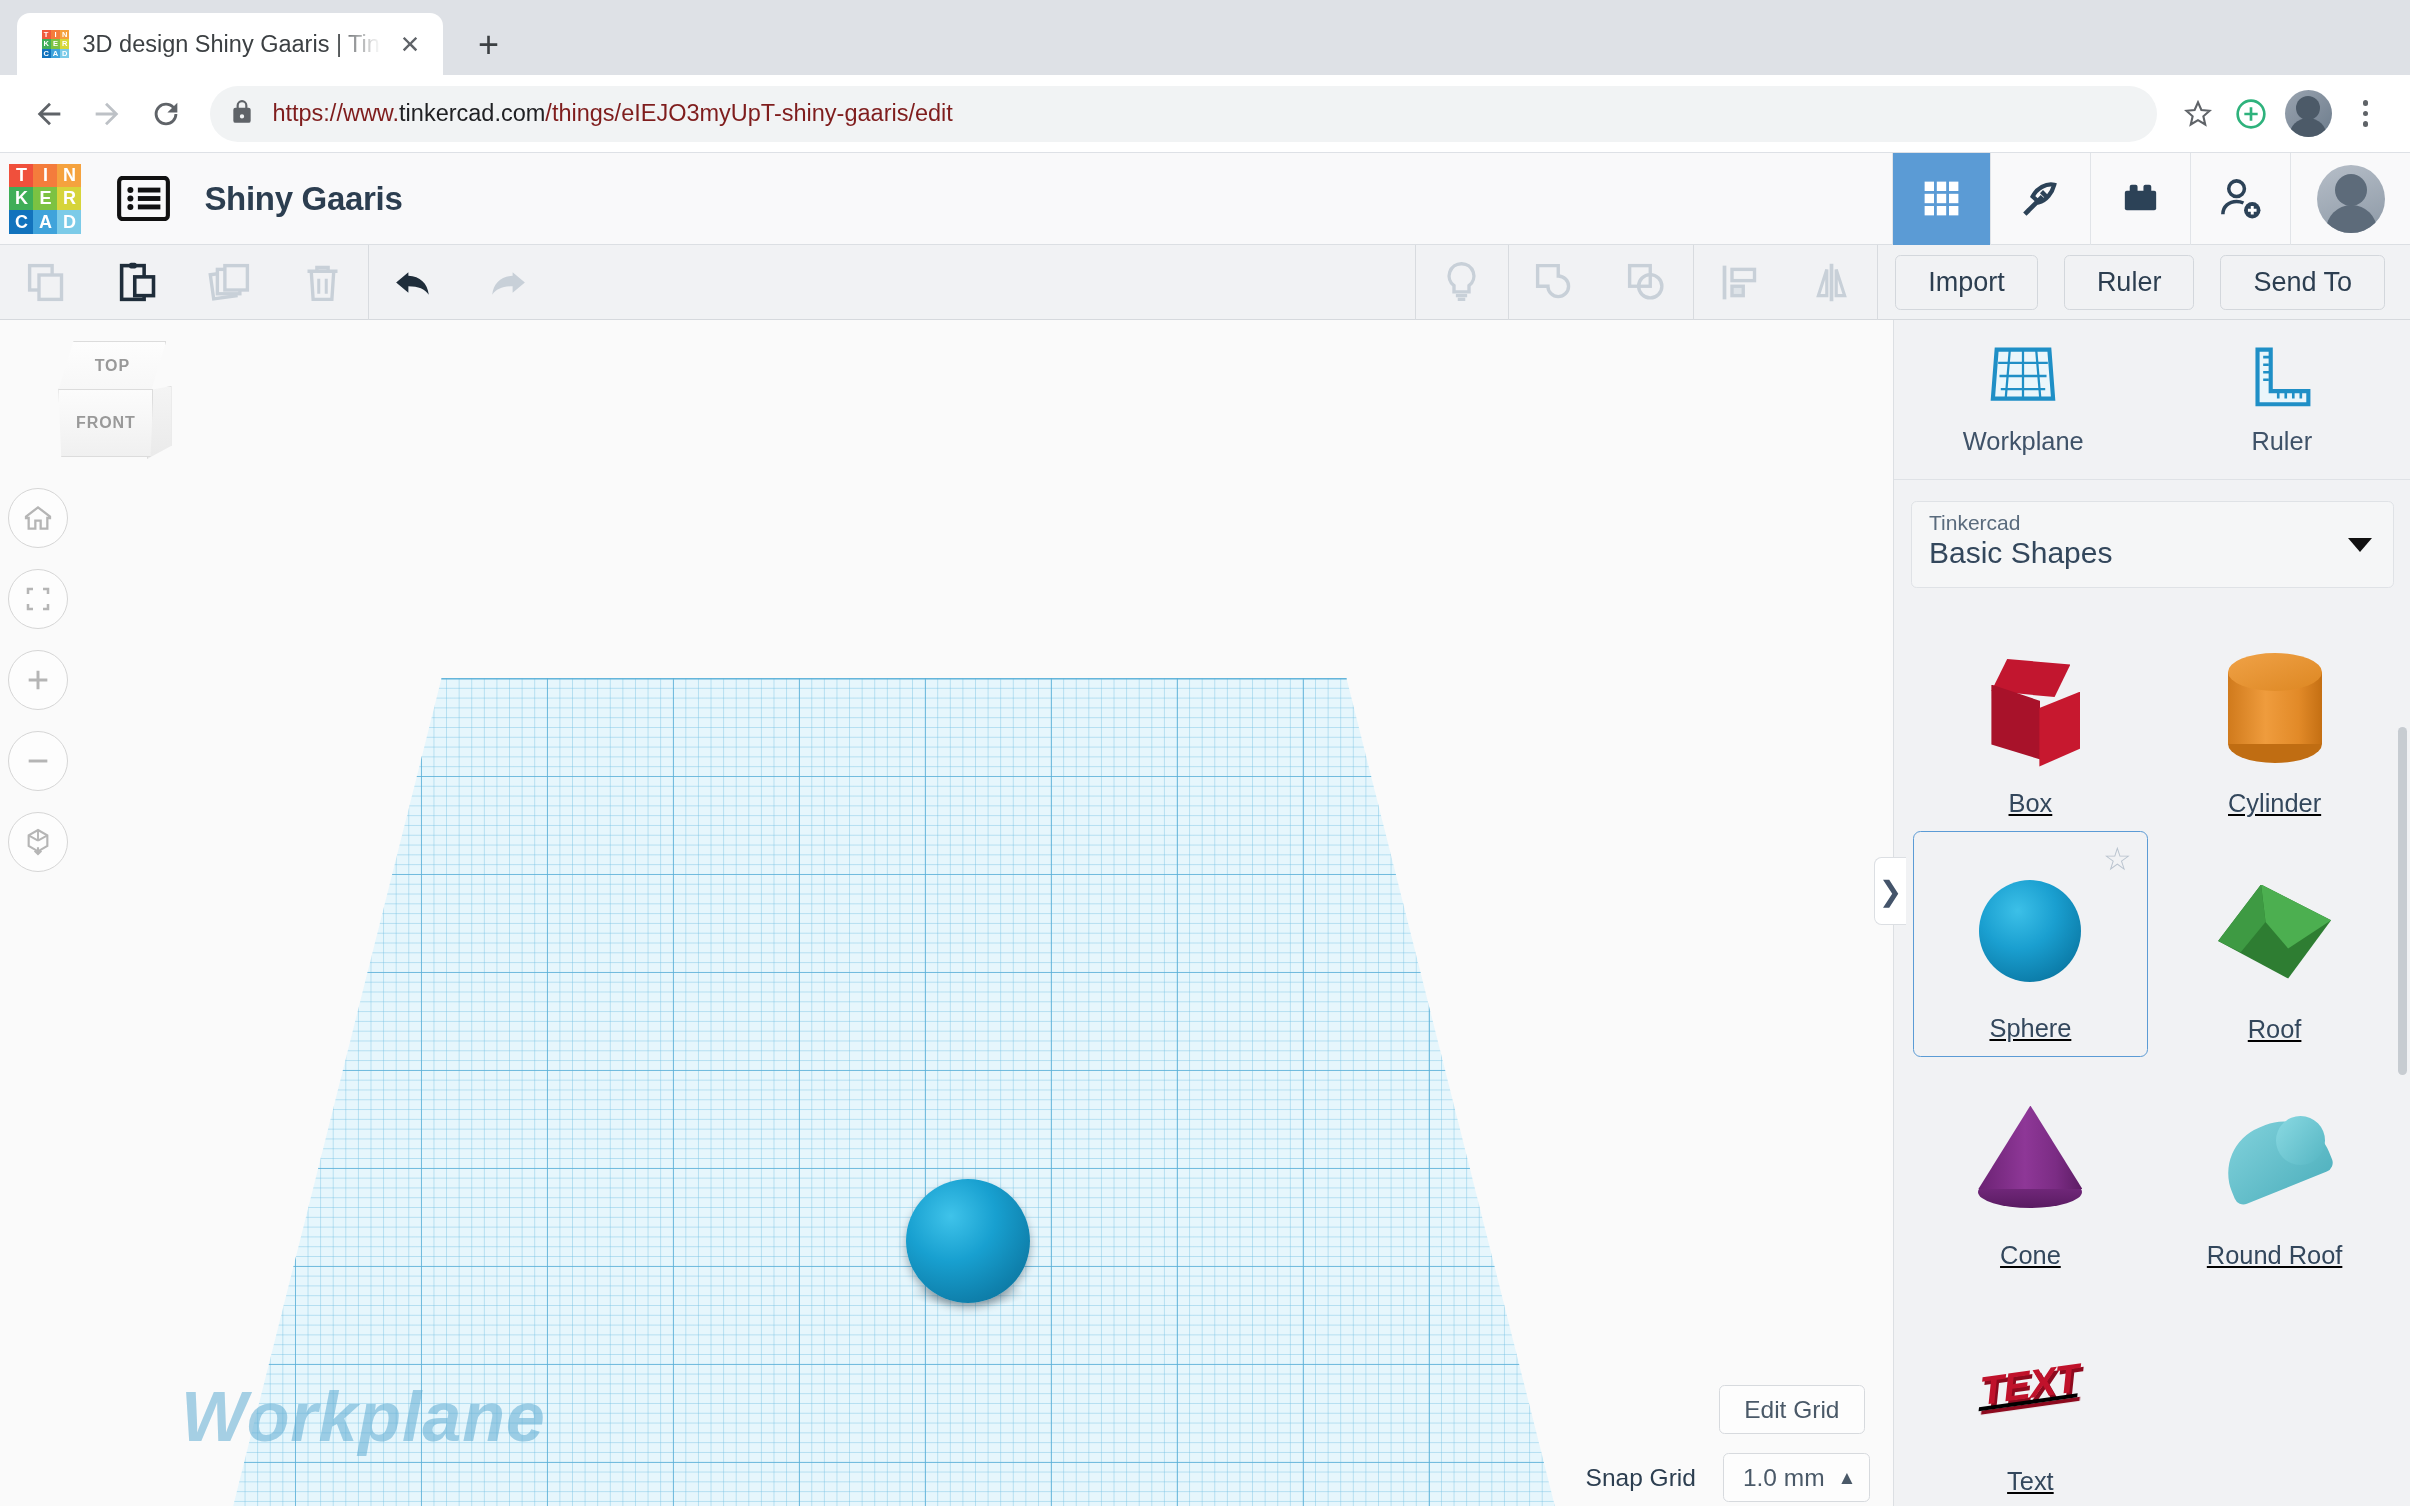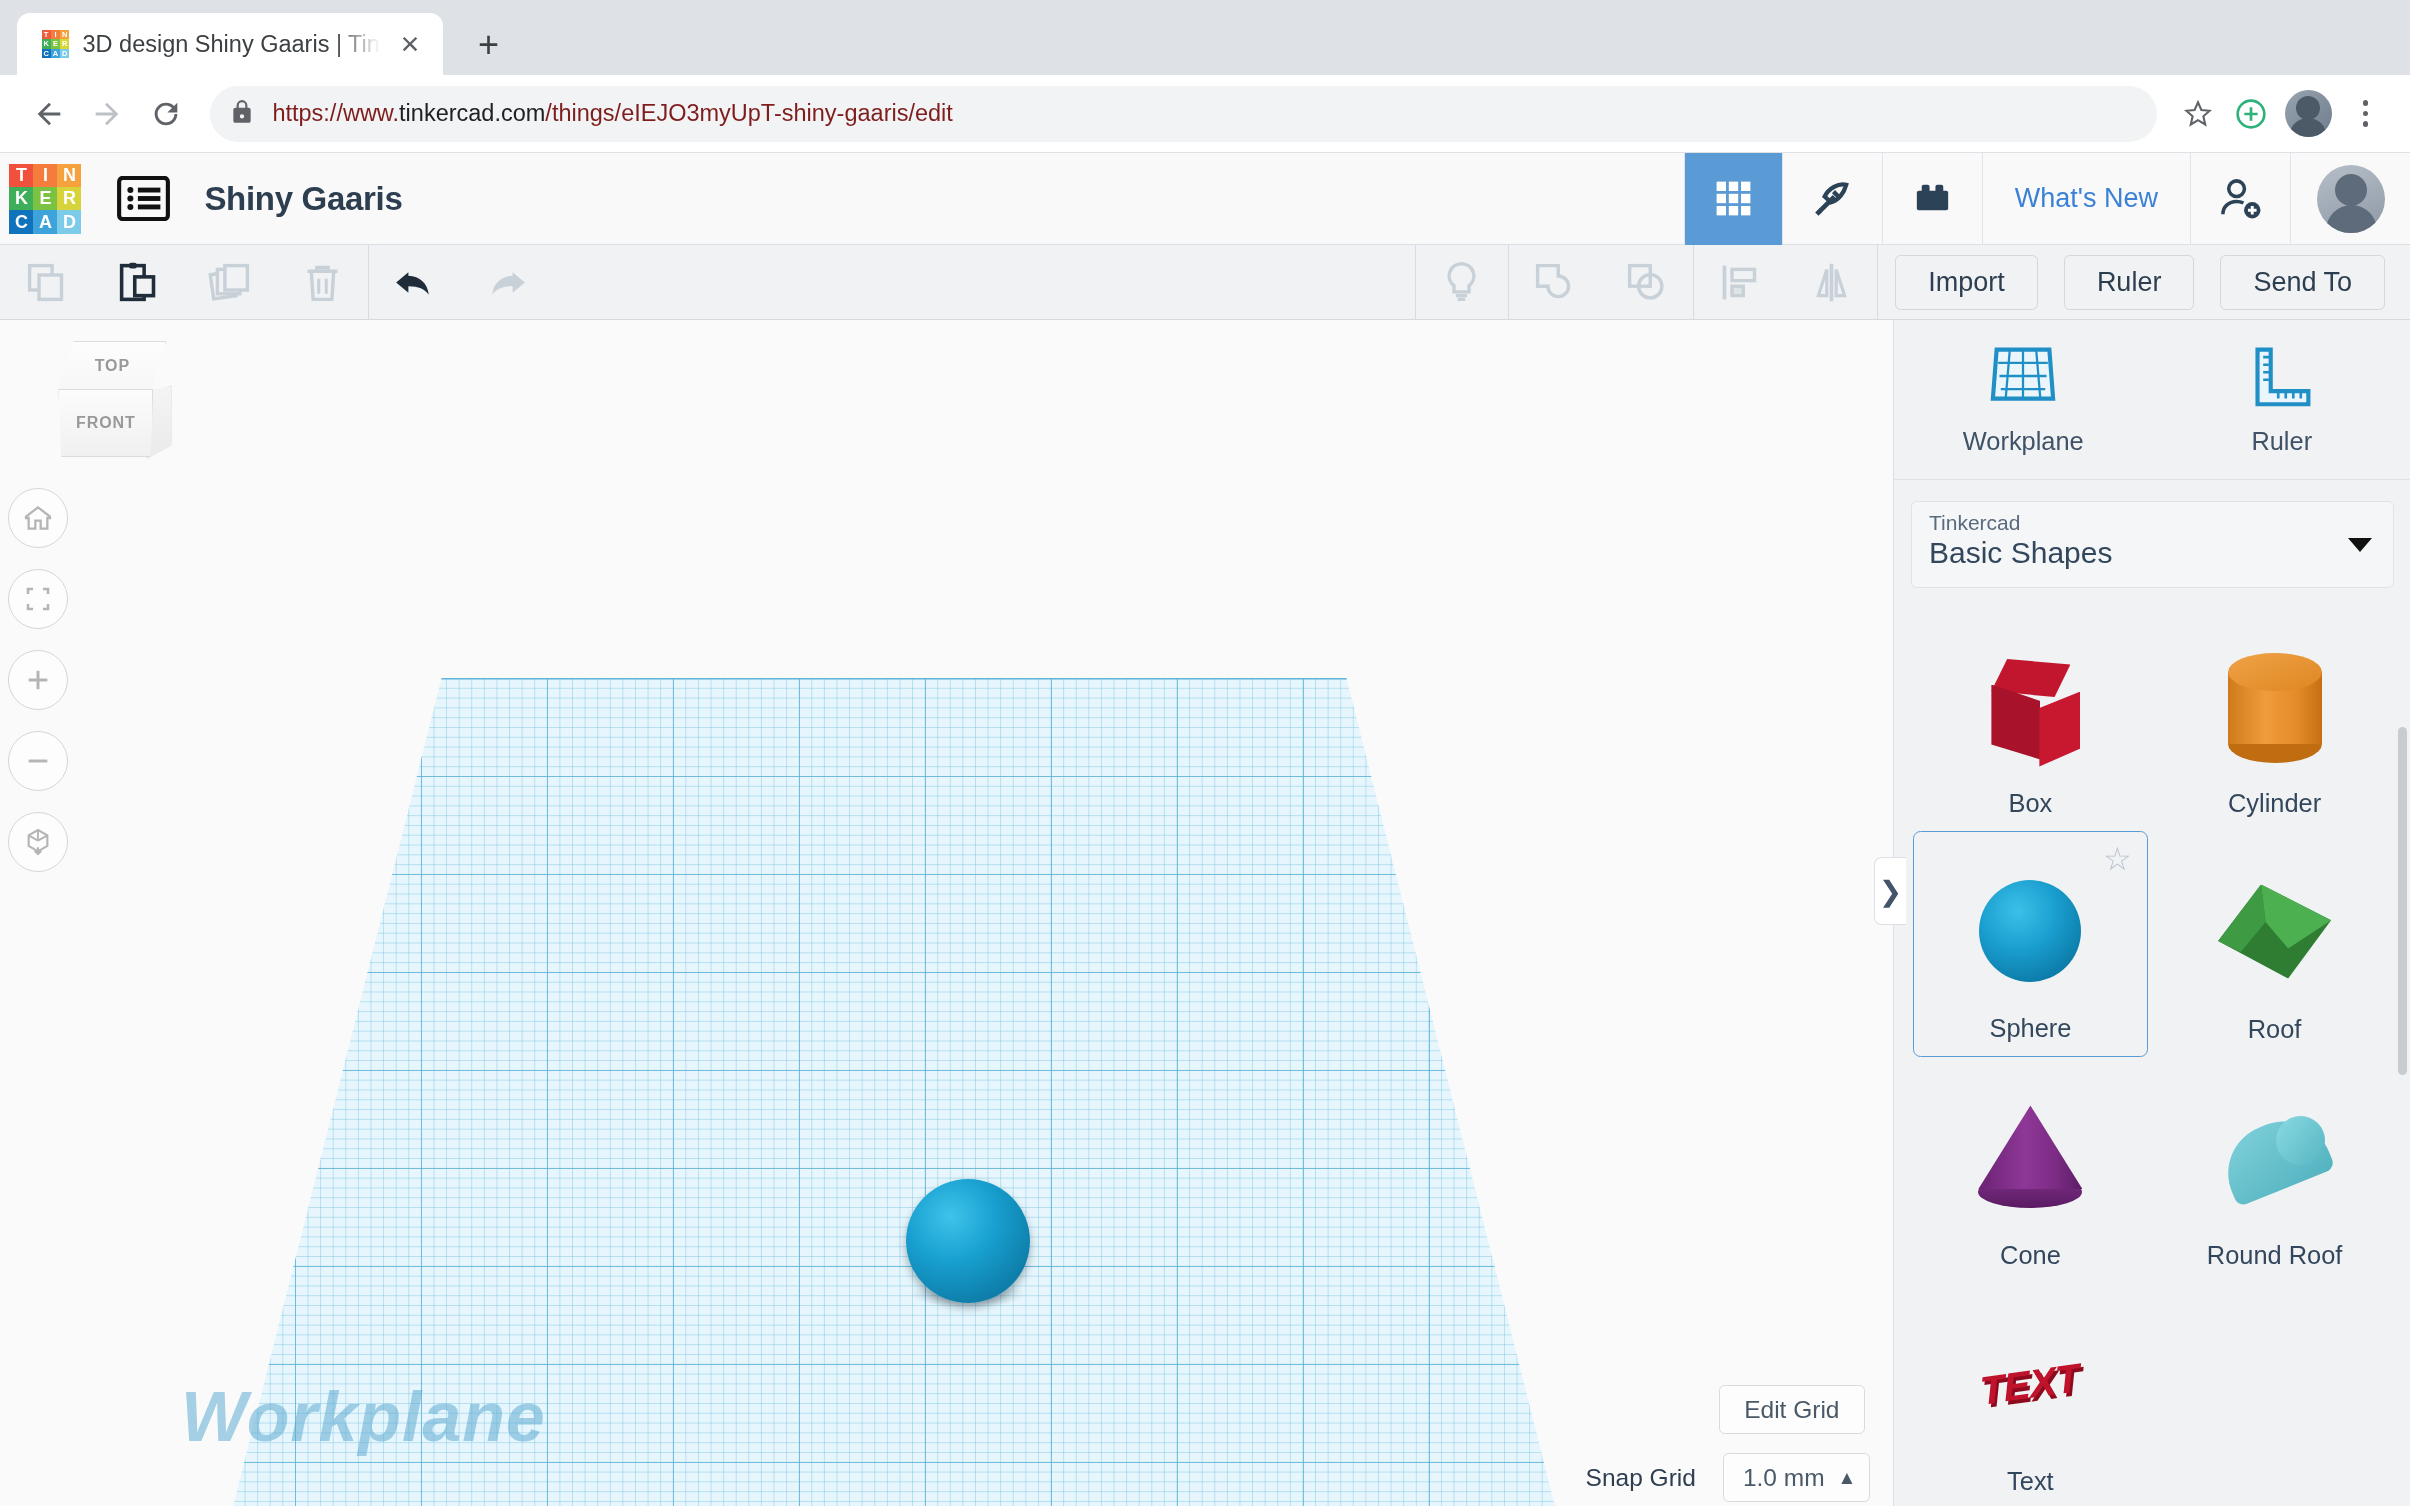--- a/index.html
+++ b/index.html
@@ -634,7 +634,6 @@
         <rect x="13.5" y="5" width="4" height="4" rx="1" fill="#2c4257"></rect>
       </svg>
     </div>
-    <div class="hdr-item hdr-whatsnew">What's New</div>
     <div class="hdr-item">
       <svg width="47" height="47" viewBox="0 0 24 24">
         <circle cx="10" cy="7" r="4" fill="none" stroke="#2c4257" stroke-width="1.8"></circle>

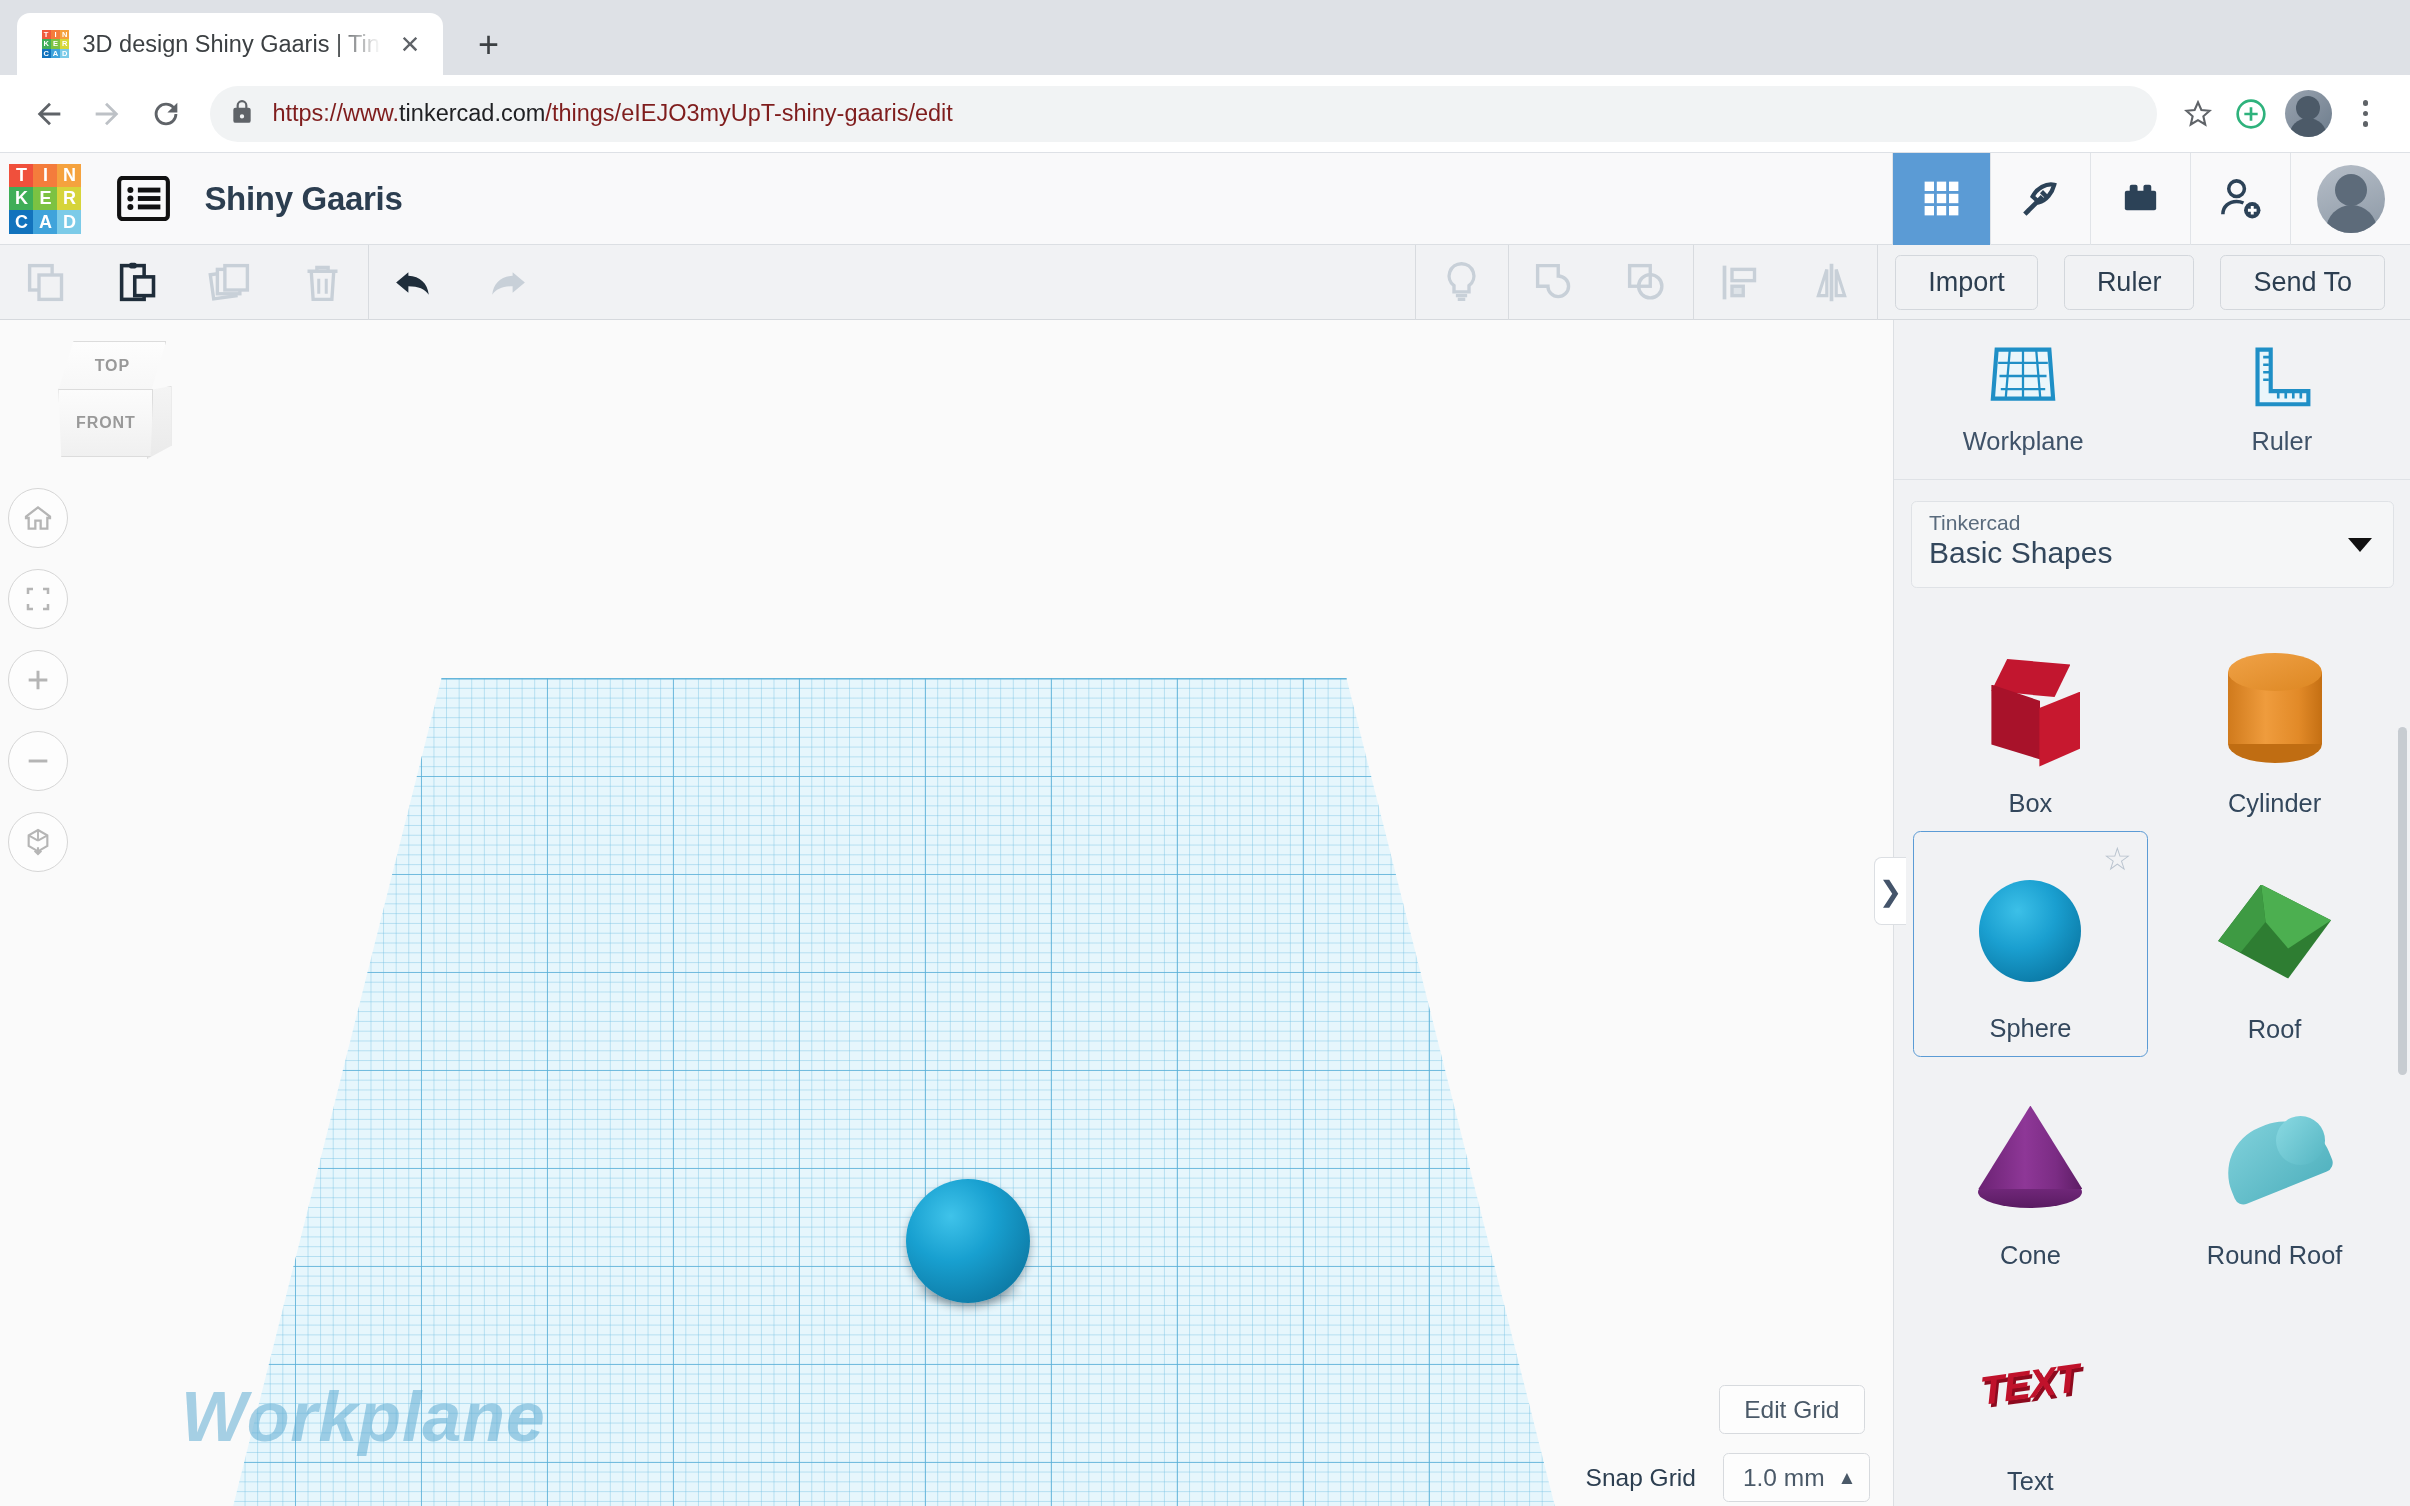--- a/index.html
+++ b/index.html
@@ -414,6 +414,7 @@
     margin-top: 17px;
     position: relative;
     overflow: hidden;
+    text-decoration: underline;
   }
   .shape-grid {
     display: grid;

